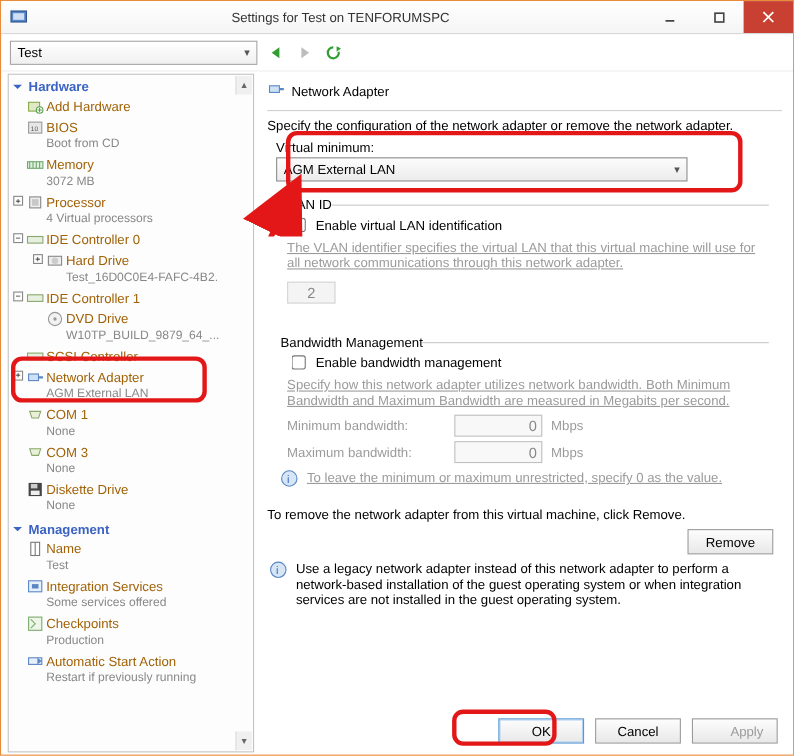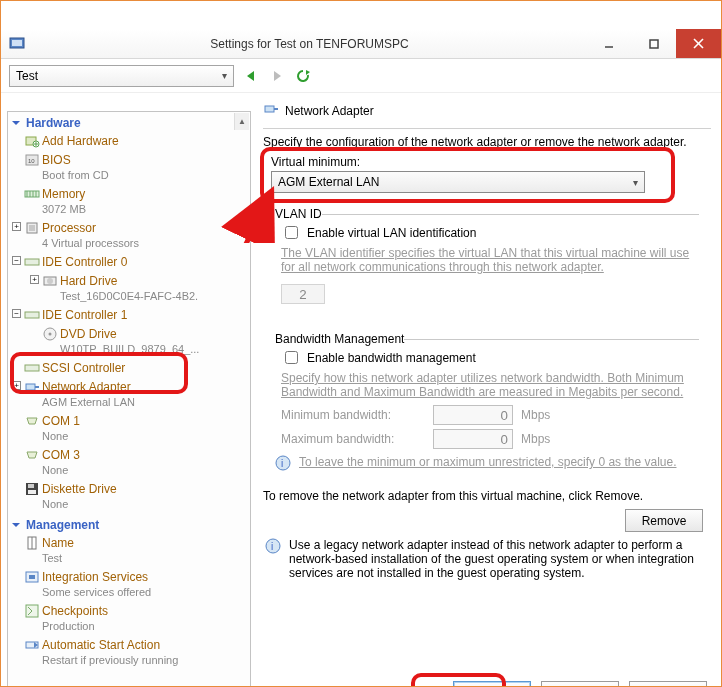--- a/index.html
+++ b/index.html
@@ -20,7 +20,6 @@
     display: flex;
     align-items: center;
     padding: 0 0 0 8px;
-    margin-top: 28px;
   }
   .titlebar .icon { width: 16px; height: 16px; margin-right: 8px; }
   .titlebar .title { flex: 1; text-align: center; color: #333; font-size: 12px; }

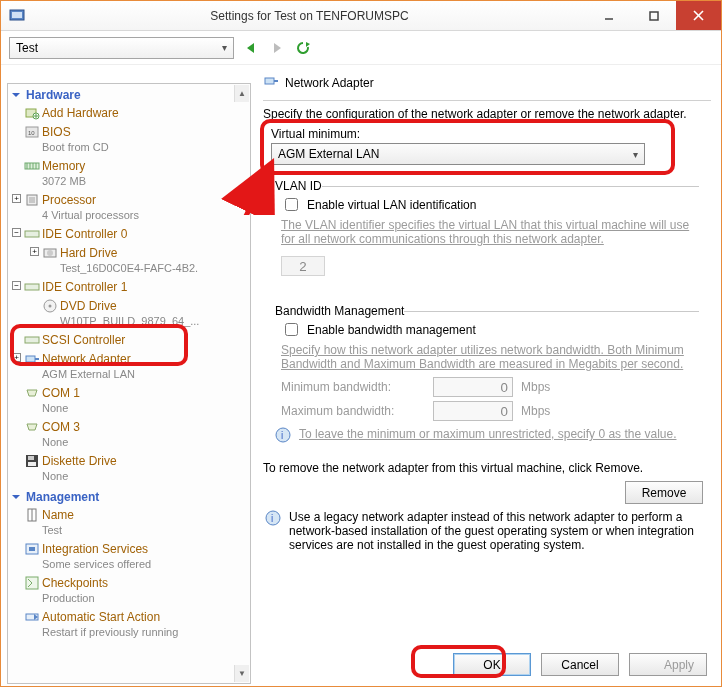--- a/index.html
+++ b/index.html
@@ -48,9 +48,9 @@
     position: relative;
   }
   .sidebar {
-    width: 244px;
+    width: 224px;
     border: 1px solid #c3c3c3;
-    margin: 18px 0 2px 6px;
+    margin: 2px 0 2px 6px;
     overflow: hidden;
     position: relative;
     background: #fdfdfd;

